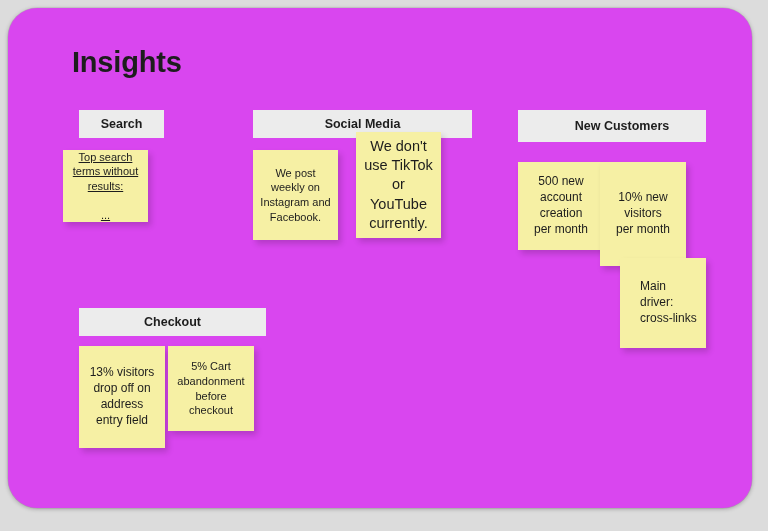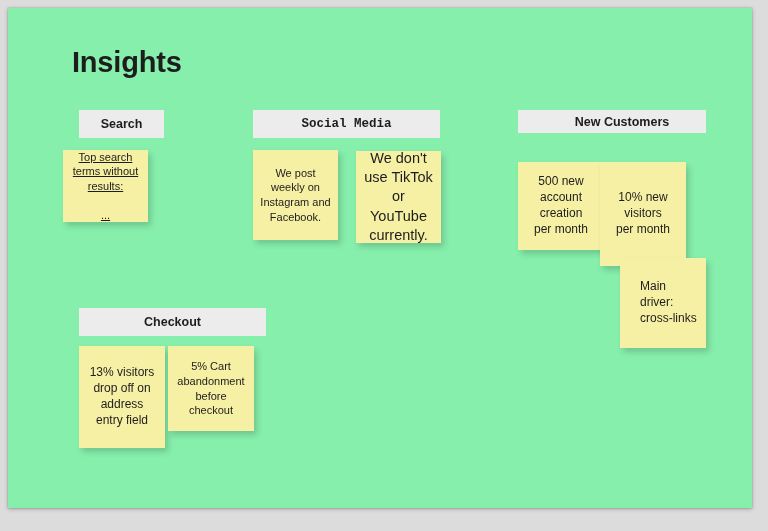--- a/index.html
+++ b/index.html
@@ -19,8 +19,9 @@
     top: 8px;
     width: 744px;
     height: 500px;
-    background: #86efac;
+    background: #d946ef;
     box-shadow: 0 1px 4px rgba(0,0,0,0.28), 0 0 0 0.5px rgba(0,0,0,0.10);
+    border-radius: 29px;
   }
   #page-title {
     position: absolute;

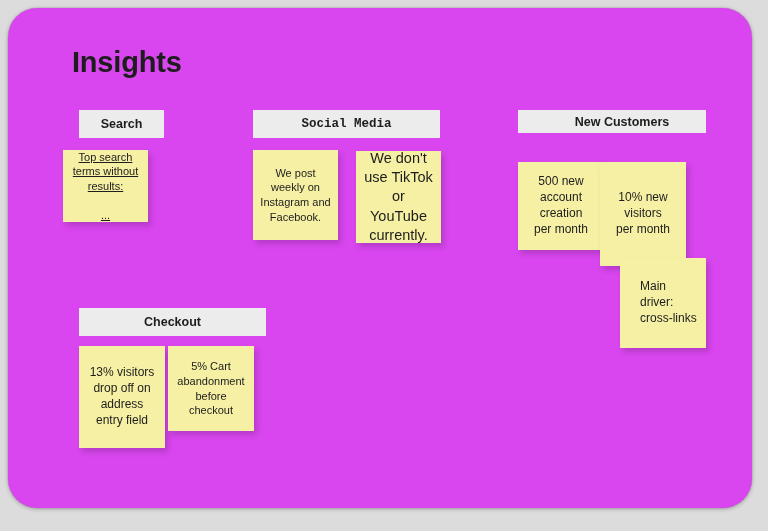--- a/index.html
+++ b/index.html
@@ -87,7 +87,7 @@
   </div>
 
   <div class="section">
-    <div class="section-header" style="left:245px; top:102px; width:187px; height:28px;font-family:Liberation Mono, monospace;">Social Media</div>
+    <div class="section-header" style="left:245px; top:102px; width:219px; height:28px;">Social Media</div>
     <div class="note sz-sm" style="left:245px; top:142px; width:85px; height:90px;">We post
 weekly on
 Instagram and

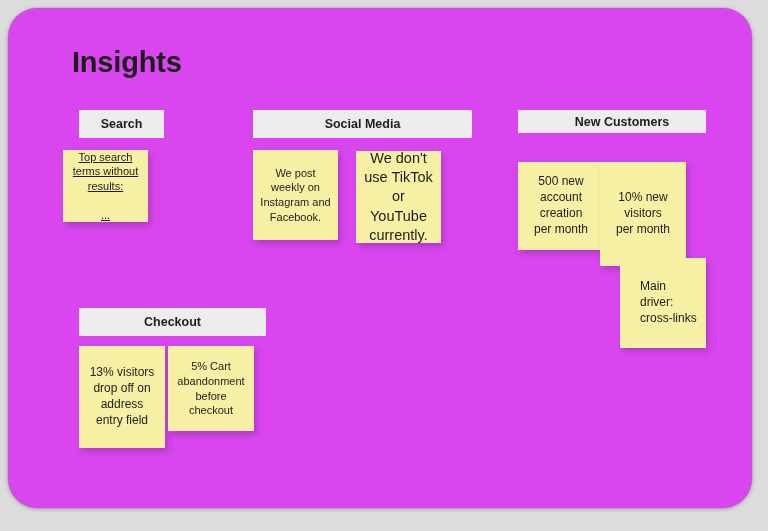--- a/index.html
+++ b/index.html
@@ -99,7 +99,7 @@
   </div>
 
   <div class="section">
-    <div class="section-header" style="left:510px; top:102px; width:188px; height:23px;padding-left:20px;">New Customers</div>
+    <div class="section-header" style="left:510px; top:102px; width:188px; height:32px;padding-left:20px;">New Customers</div>
     <div class="note sz-md" style="left:510px; top:154px; width:86px; height:88px;">500 new
 account
 creation

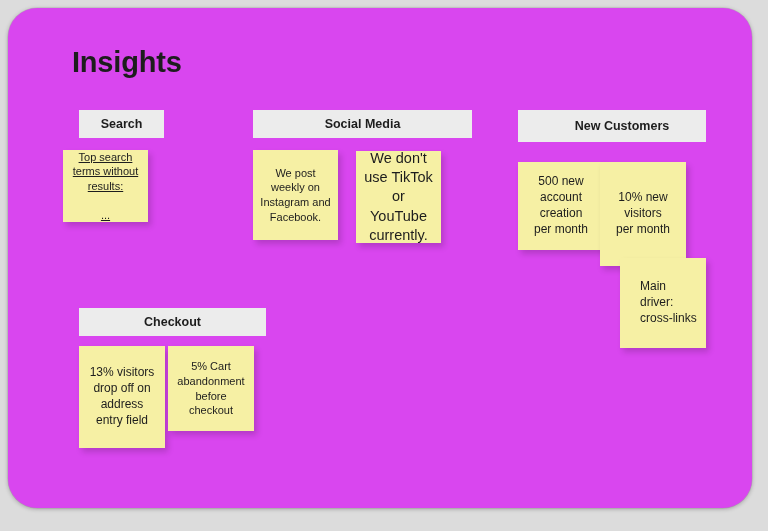--- a/index.html
+++ b/index.html
@@ -92,7 +92,7 @@
 weekly on
 Instagram and
 Facebook.</div>
-    <div class="note sz-lg" style="left:348px; top:143px; width:85px; height:92px;">We don't
+    <div class="note sz-lg" style="left:348px; top:124px; width:85px; height:106px;">We don't
 use TikTok
 or YouTube
 currently.</div>

